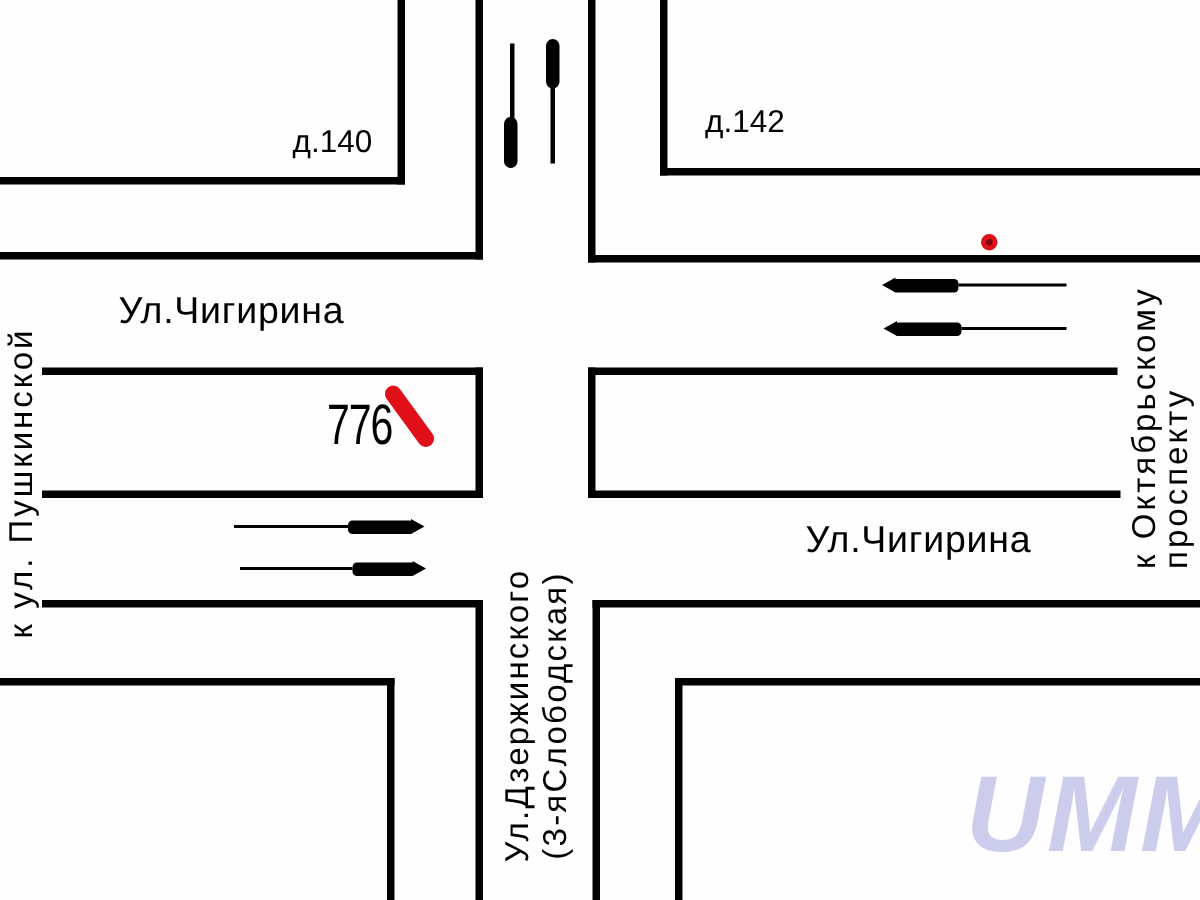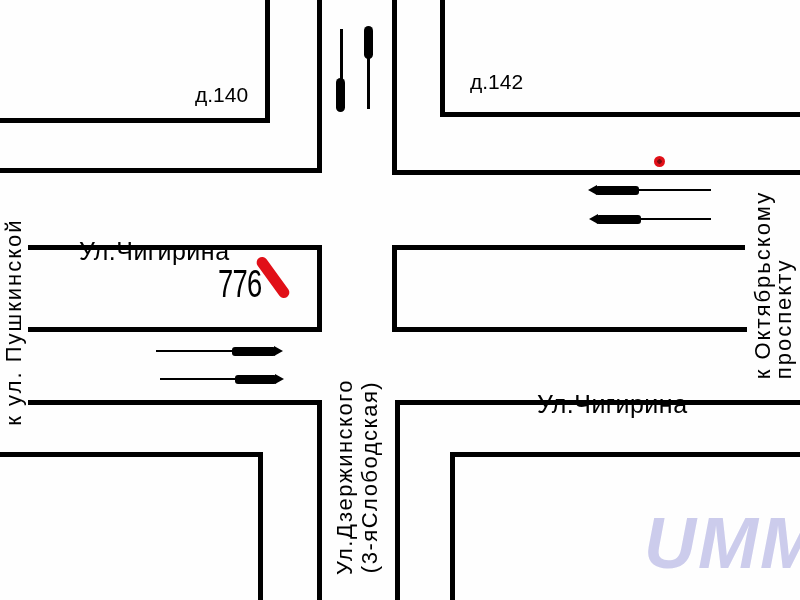--- a/index.html
+++ b/index.html
@@ -9,7 +9,7 @@
   }
   .rd{position:absolute;background:#000;}
   .lbl{position:absolute;white-space:nowrap;line-height:1.05;}
-  .street-label{font-size:25px;letter-spacing:0.5px;margin-top:44px;}
+  .street-label{font-size:25px;letter-spacing:0.5px;}
   .bldg-label{font-size:21px;}
   .rot{transform:translate(-50%,-50%) rotate(-90deg);transform-origin:center;}
   .rot-left{font-size:22px;letter-spacing:2px;}

